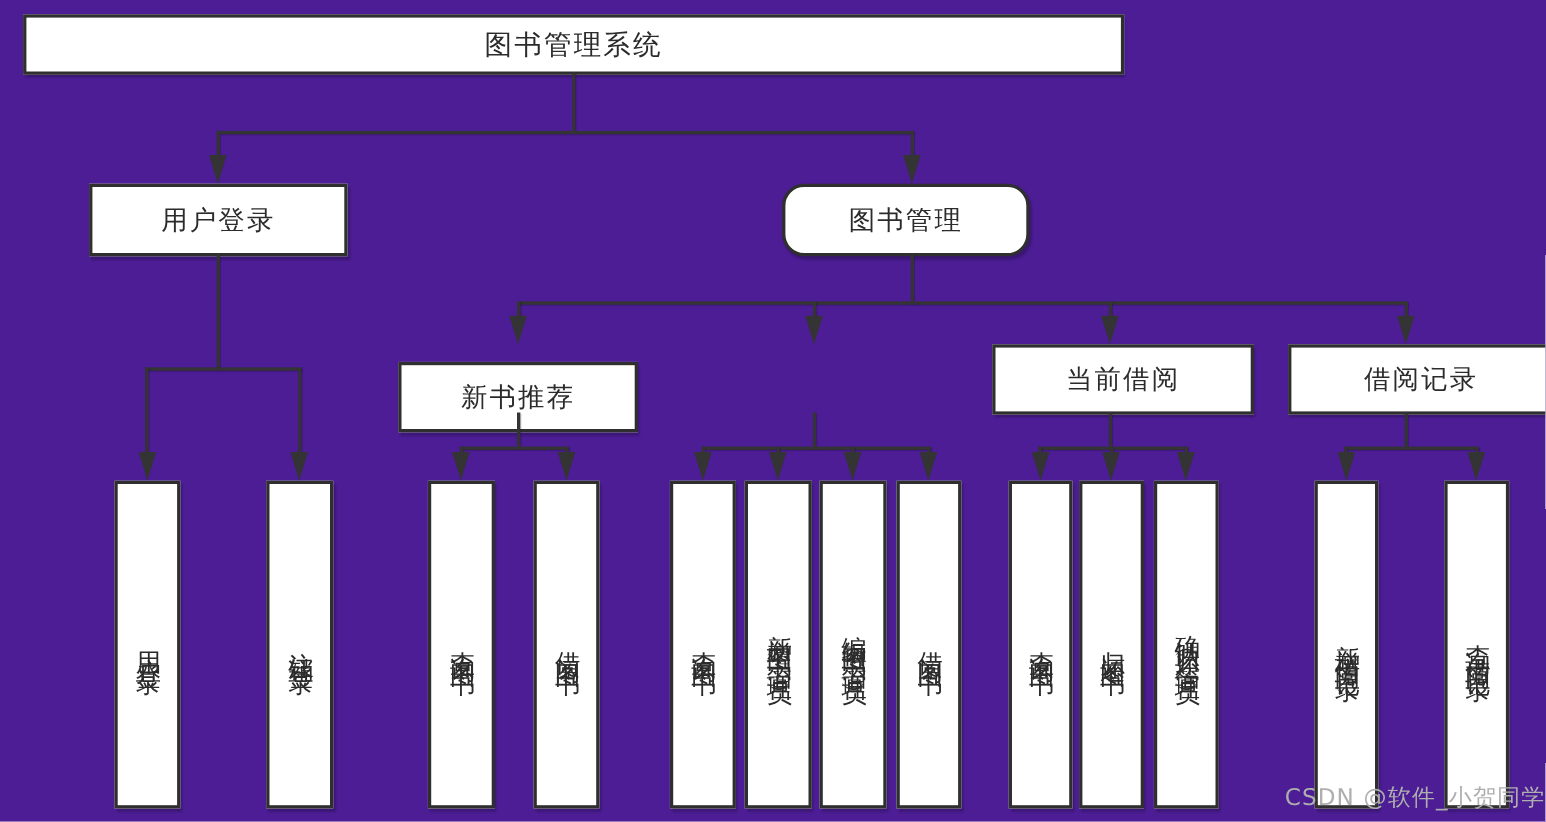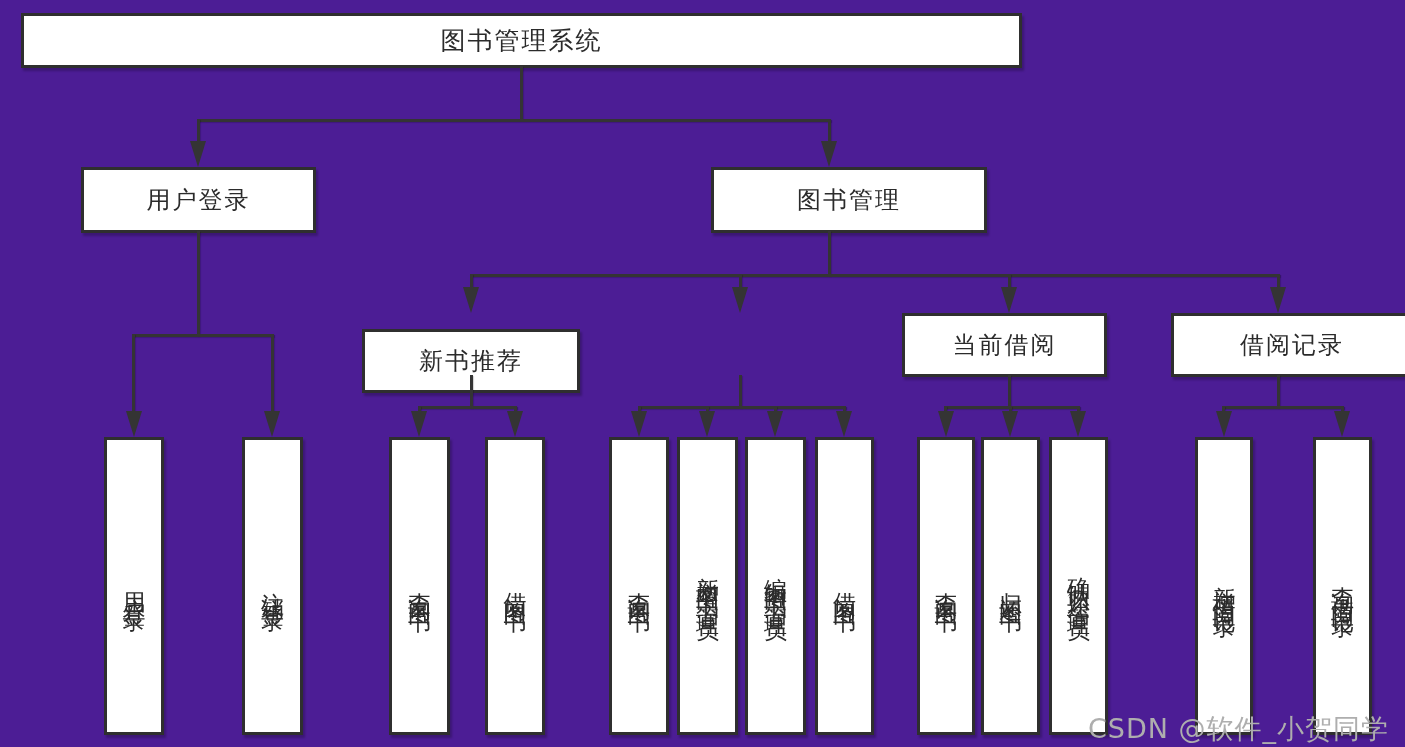--- a/index.html
+++ b/index.html
@@ -85,7 +85,7 @@
   <div class="node" style="left:81px; top:167px; width:235px; height:66px;">
     <span>用户登录</span>
   </div>
-  <div class="node" style="left:711px; top:167px; width:276px; height:66px;">
+  <div class="node" style="left:711px; top:167px; width:225px; height:66px;border-radius:20px;">
     <span>图书管理</span>
   </div>
 

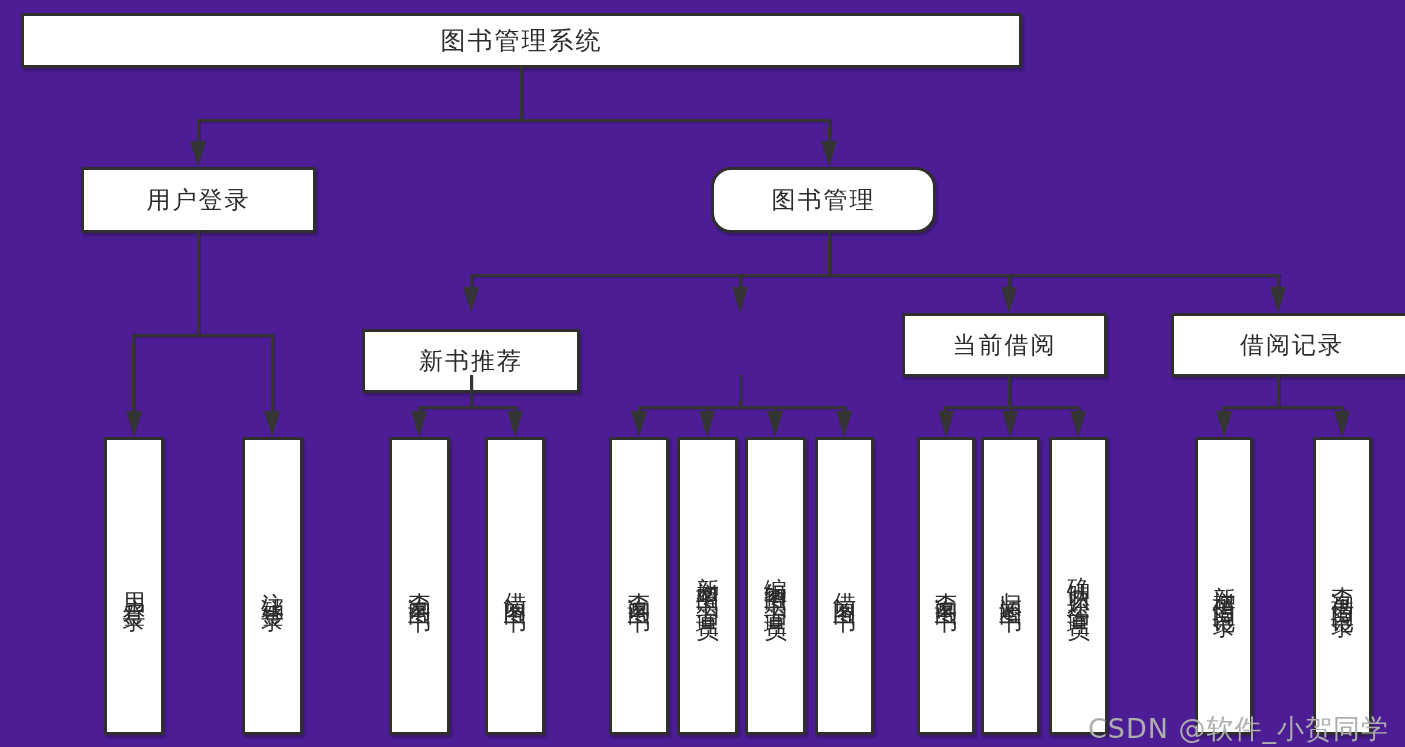--- a/index.html
+++ b/index.html
@@ -110,7 +110,7 @@
   <div class="node" style="left:362px; top:329px; width:218px; height:64px;justify-content:center;">
     <span>新书推荐</span>
   </div>
-  <div class="node" style="left:902px; top:313px; width:205px; height:64px;">
+  <div class="node" style="left:902px; top:313px; width:238px; height:64px;">
     <span>当前借阅</span>
   </div>
   <div class="node" style="left:1171px; top:313px; width:242px; height:64px;">

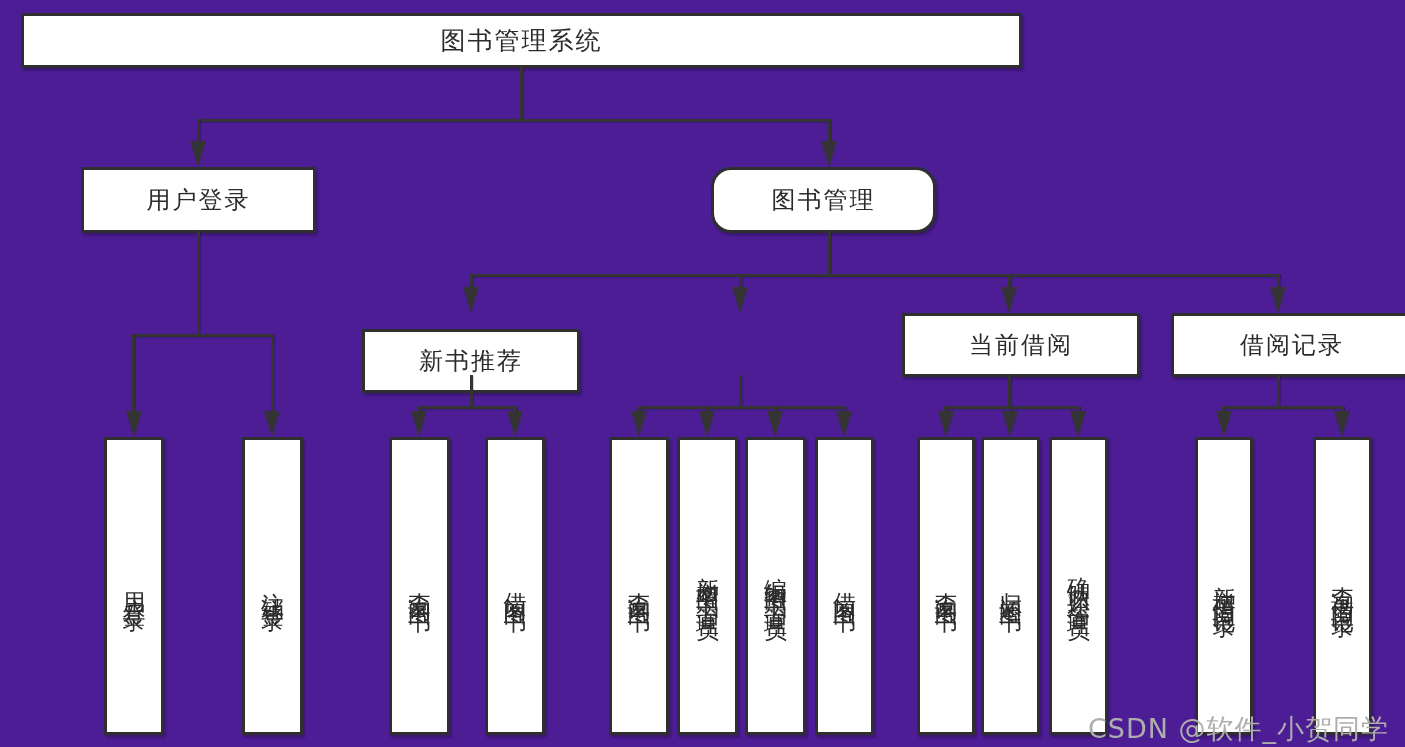--- a/index.html
+++ b/index.html
@@ -57,8 +57,8 @@
   #watermark {
     position: absolute;
     top: 711px;
-    right: 16px;
-    font-size: 27px;
+    right: 0;
+    font-size: 21px;
     color: #aeaeae;
     letter-spacing: 1px;
     z-index: 5;

